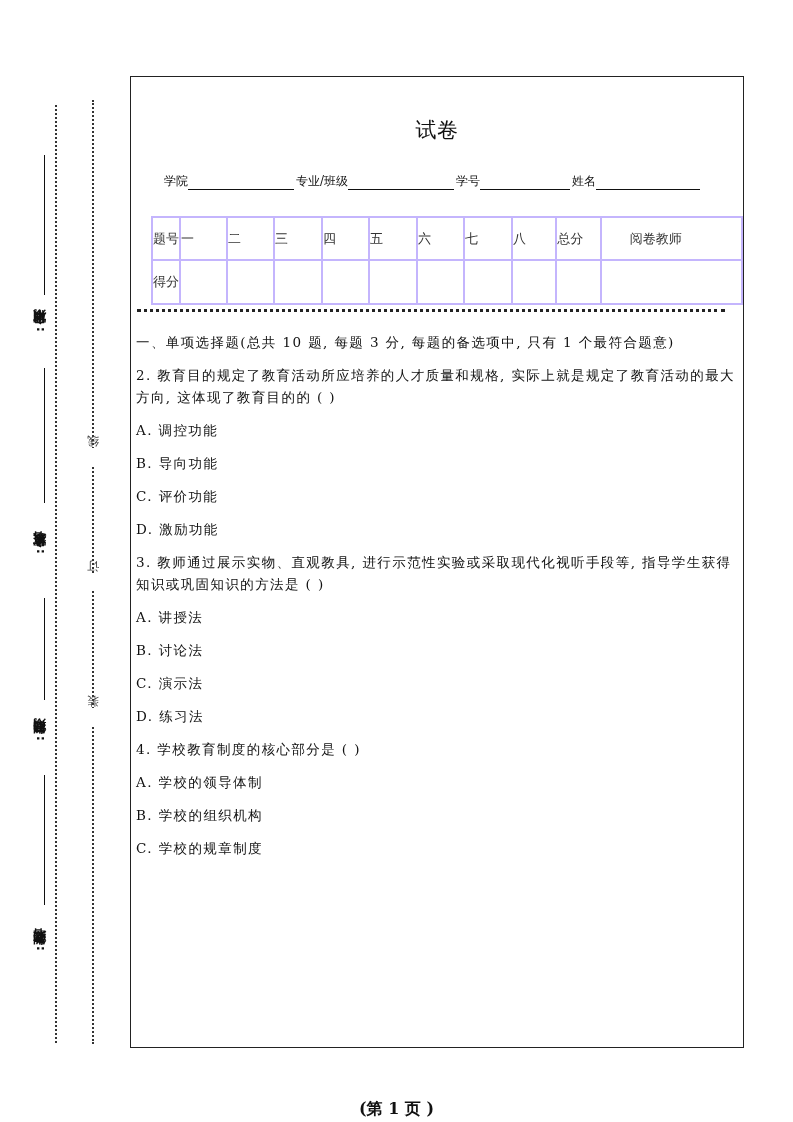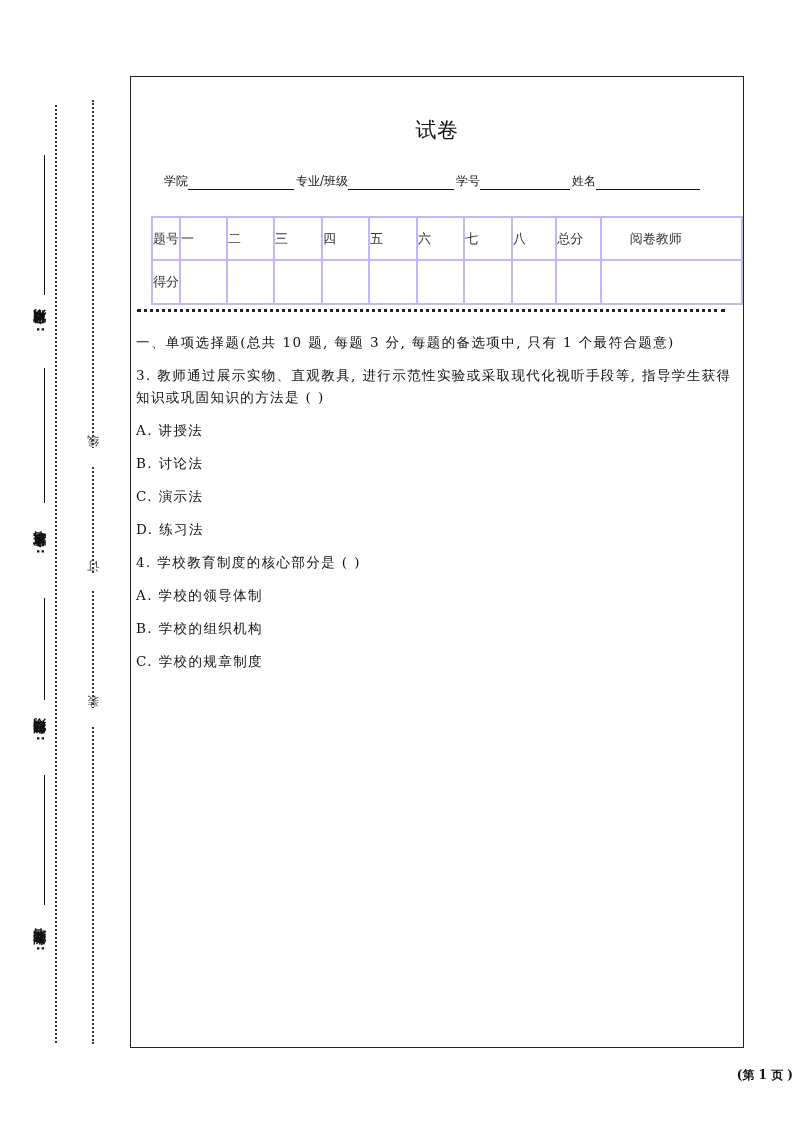--- a/index.html
+++ b/index.html
@@ -118,6 +118,13 @@
     <div class="line">一、单项选择题(总共 10 题, 每题 3 分, 每题的备选项中, 只有 1 个最符合题意)</div>
 
 
+    <div>
+      <div class="q-text qblock">2. 教育目的规定了教育活动所应培养的人才质量和规格, 实际上就是规定了教育活动的最大方向, 这体现了教育目的的 (   )</div>
+      <div class="line">A. 调控功能</div>
+      <div class="line">B. 导向功能</div>
+      <div class="line">C. 评价功能</div>
+      <div class="line">D. 激励功能</div>
+    </div>
 
     <div>
       <div class="q-text qblock">3. 教师通过展示实物、直观教具, 进行示范性实验或采取现代化视听手段等, 指导学生获得知识或巩固知识的方法是 (   )</div>

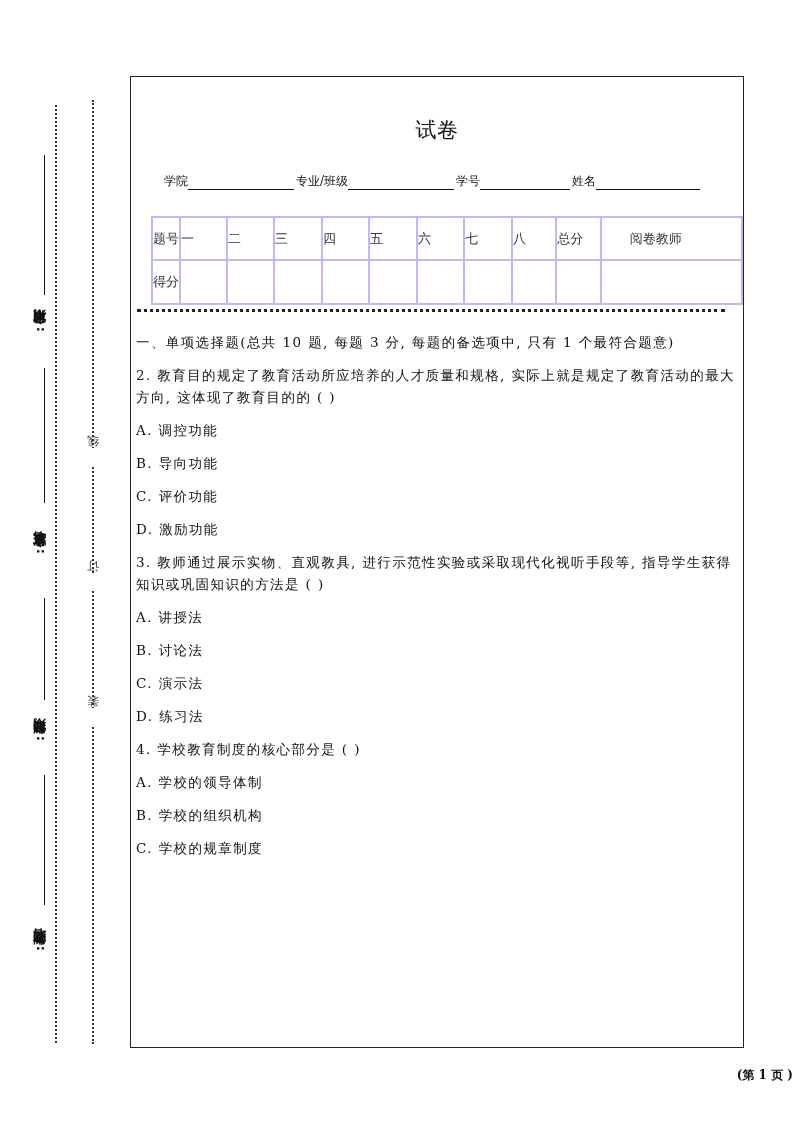--- a/index.html
+++ b/index.html
@@ -43,7 +43,7 @@
   .content .q-text { white-space: normal; line-height: 22px; }
   .content .qblock { margin-bottom: 11px; }
 
-  .footer { position: absolute; left: 0; right: 0; top: 1067px; text-align: right; font-size: 12px;
+  .footer { position: absolute; left: 0; right: 0; top: 1099px; text-align: center; font-size: 16px;
             font-weight: bold; font-family: "DejaVu Serif", serif; }
 </style>
 </head>

